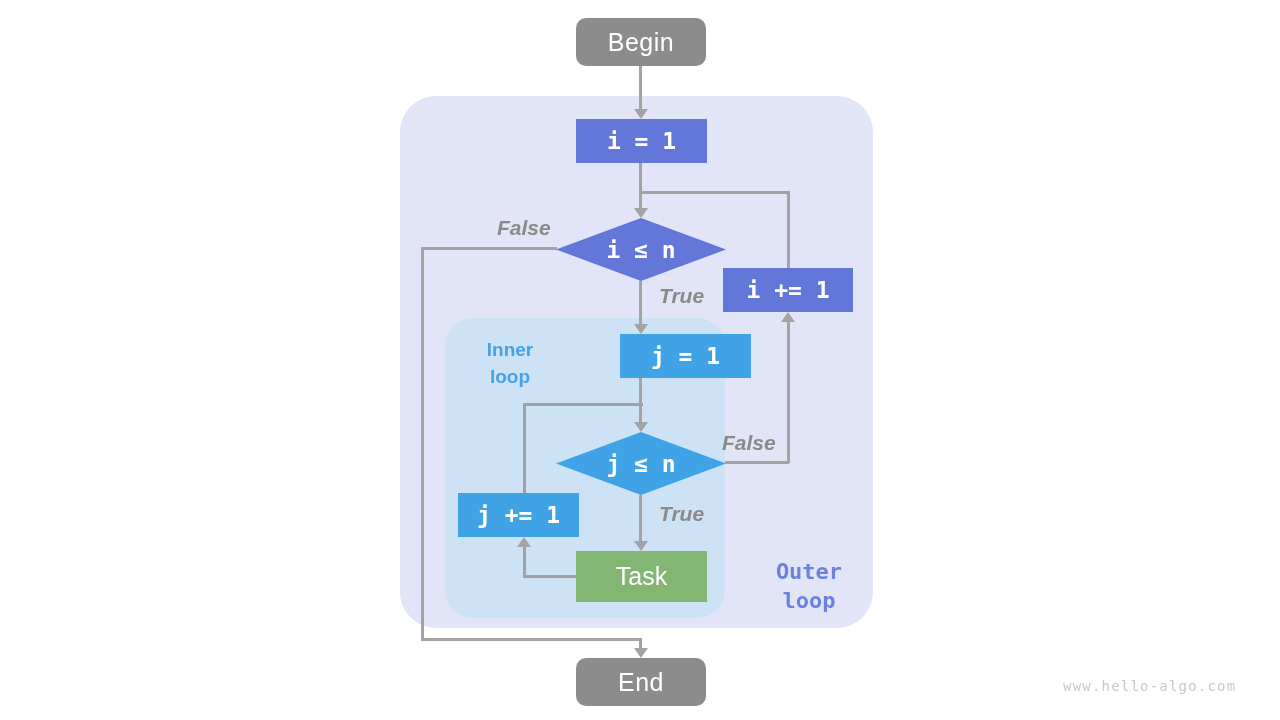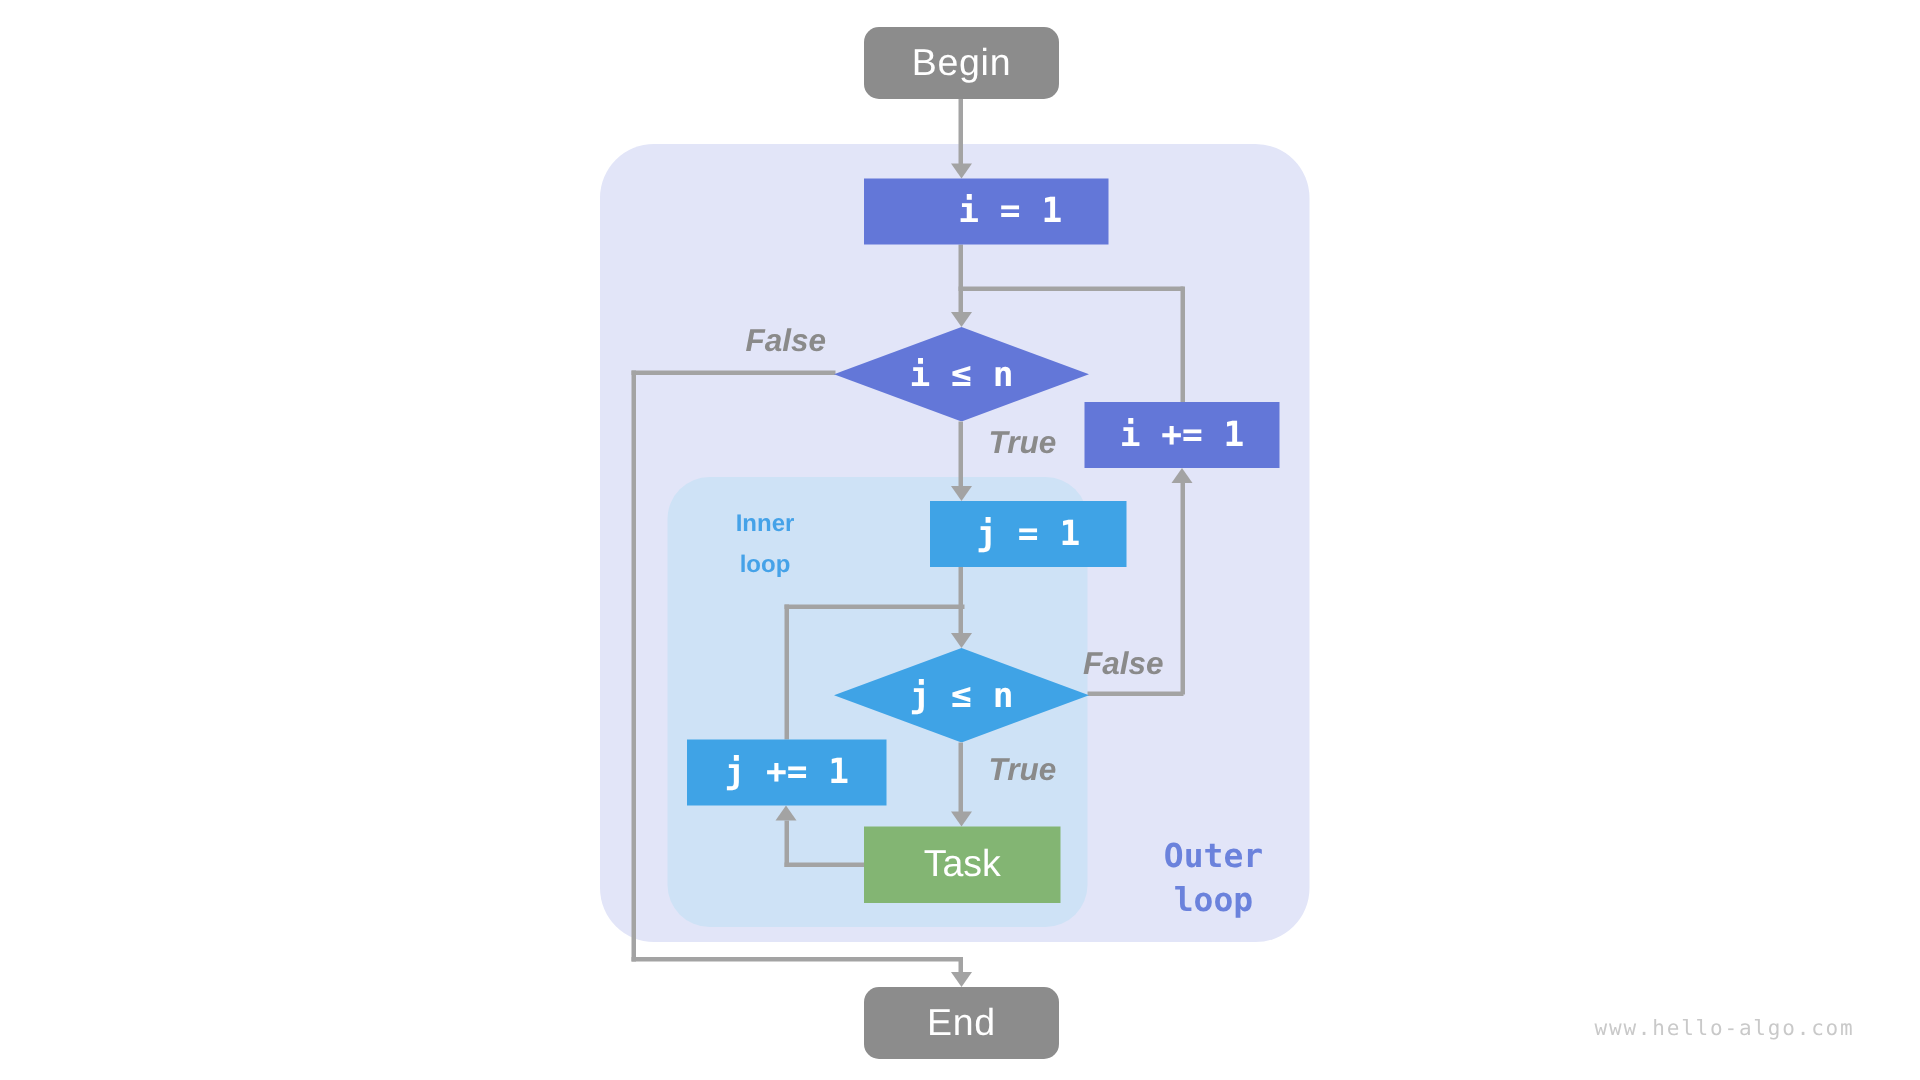--- a/index.html
+++ b/index.html
@@ -71,7 +71,7 @@
   <div class="arrow-up" style="left:517px; top:537px;"></div>
 
   <div class="node pill" style="left:576px; top:18px;  width:130px; height:48px;">Begin</div>
-  <div class="node code purple" style="left:576px; top:119px; width:131px; height:44px;padding-left:32px;">i = 1</div>
+  <div class="node code purple" style="left:576px; top:119px; width:131px; height:44px;">i = 1</div>
   <div class="node code purple diamond" style="left:556px; top:218px; width:170px; height:63px;">i ≤ n</div>
   <div class="node code purple" style="left:723px; top:268px; width:130px; height:44px;">i += 1</div>
   <div class="node code blue" style="left:576px; top:334px; width:131px; height:44px;margin-left:44px;">j = 1</div>

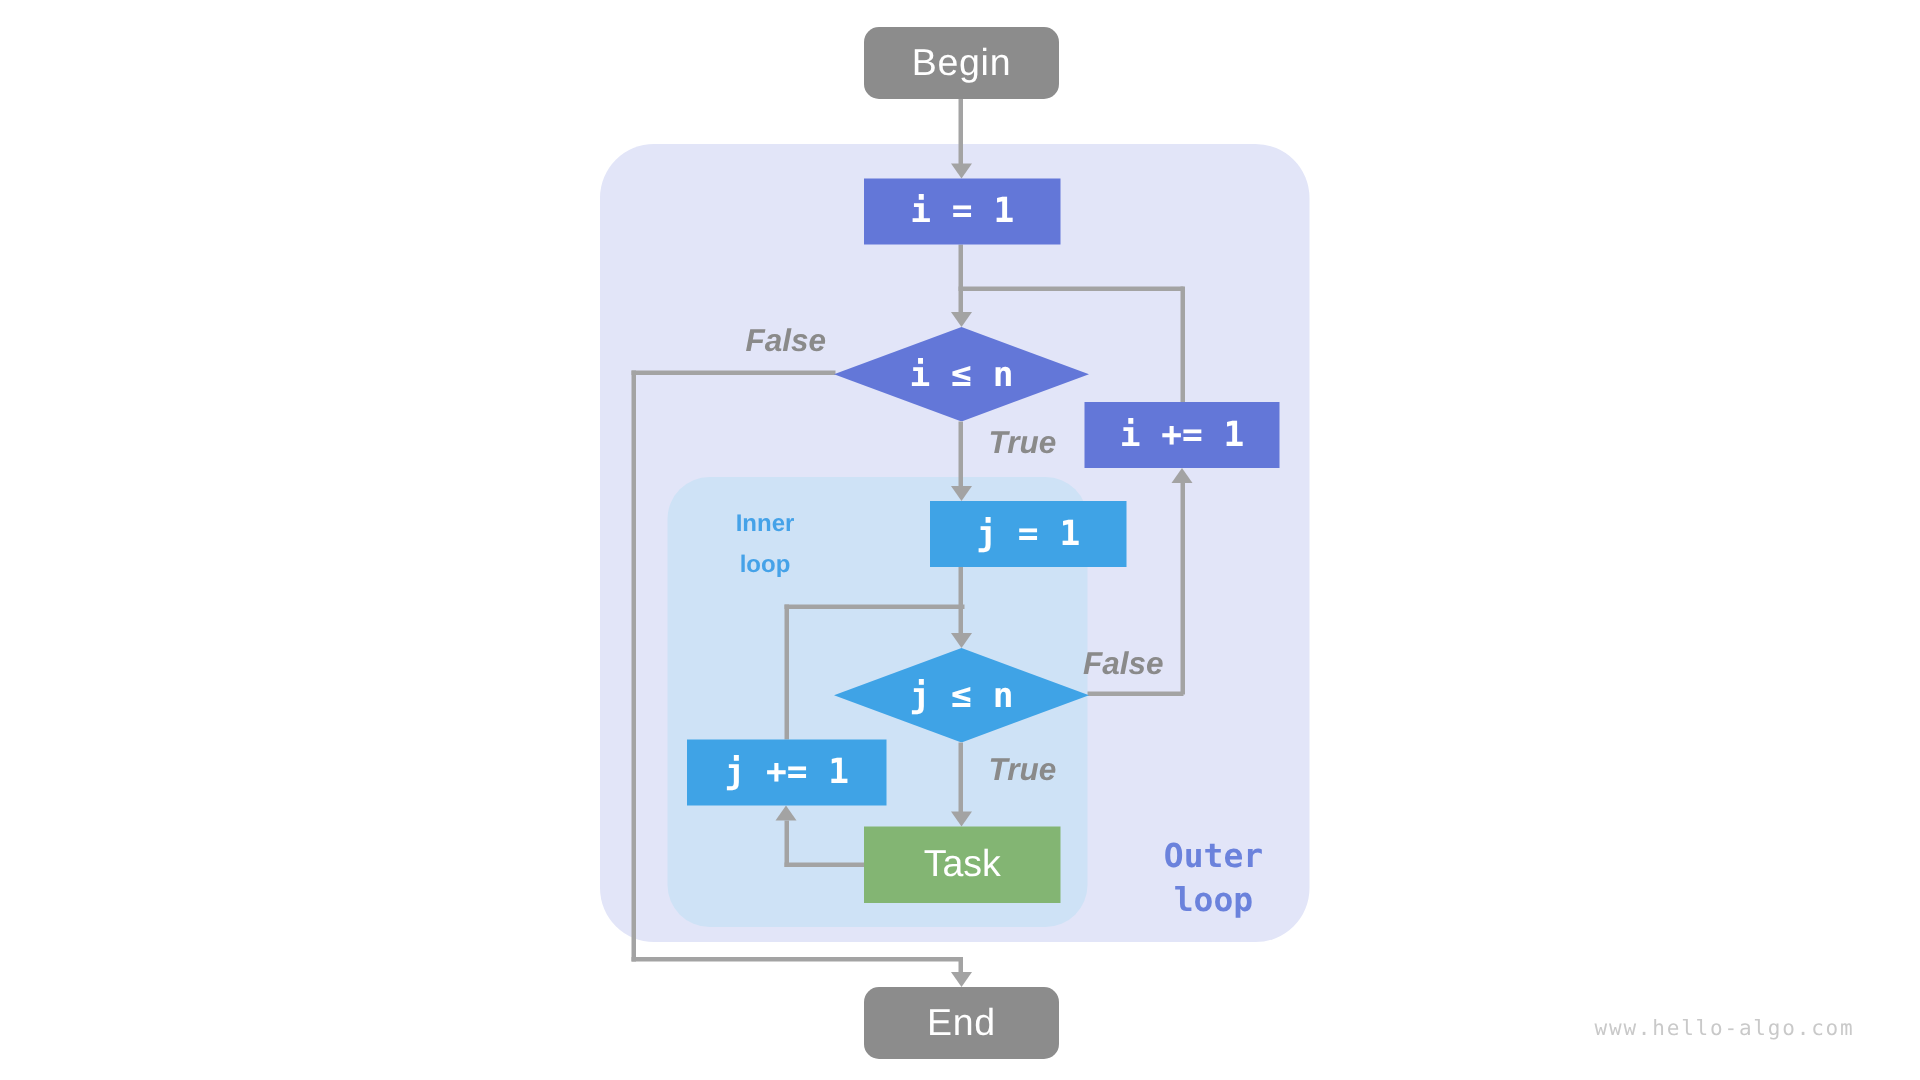--- a/index.html
+++ b/index.html
@@ -28,7 +28,7 @@
 
   .edge-label { position:absolute; color:#8a8a8a; font-size:21px; font-weight:700;font-style:italic; }
   .region-label { position:absolute; text-align:center; font-weight:700; }
-  .region-label.inner-lbl { left:473px; top:336px; width:74px; font-size:16px; line-height:27px; color:#45a2e8; }
+  .region-label.inner-lbl { left:473px; top:336px; width:74px; font-size:19px; line-height:27px; color:#45a2e8; }
   .region-label.outer-lbl { left:768px; top:557px; width:82px; font-size:22px; line-height:29px;
     color:#6b82dc; font-family:"DejaVu Sans Mono","Liberation Mono",monospace; }
 

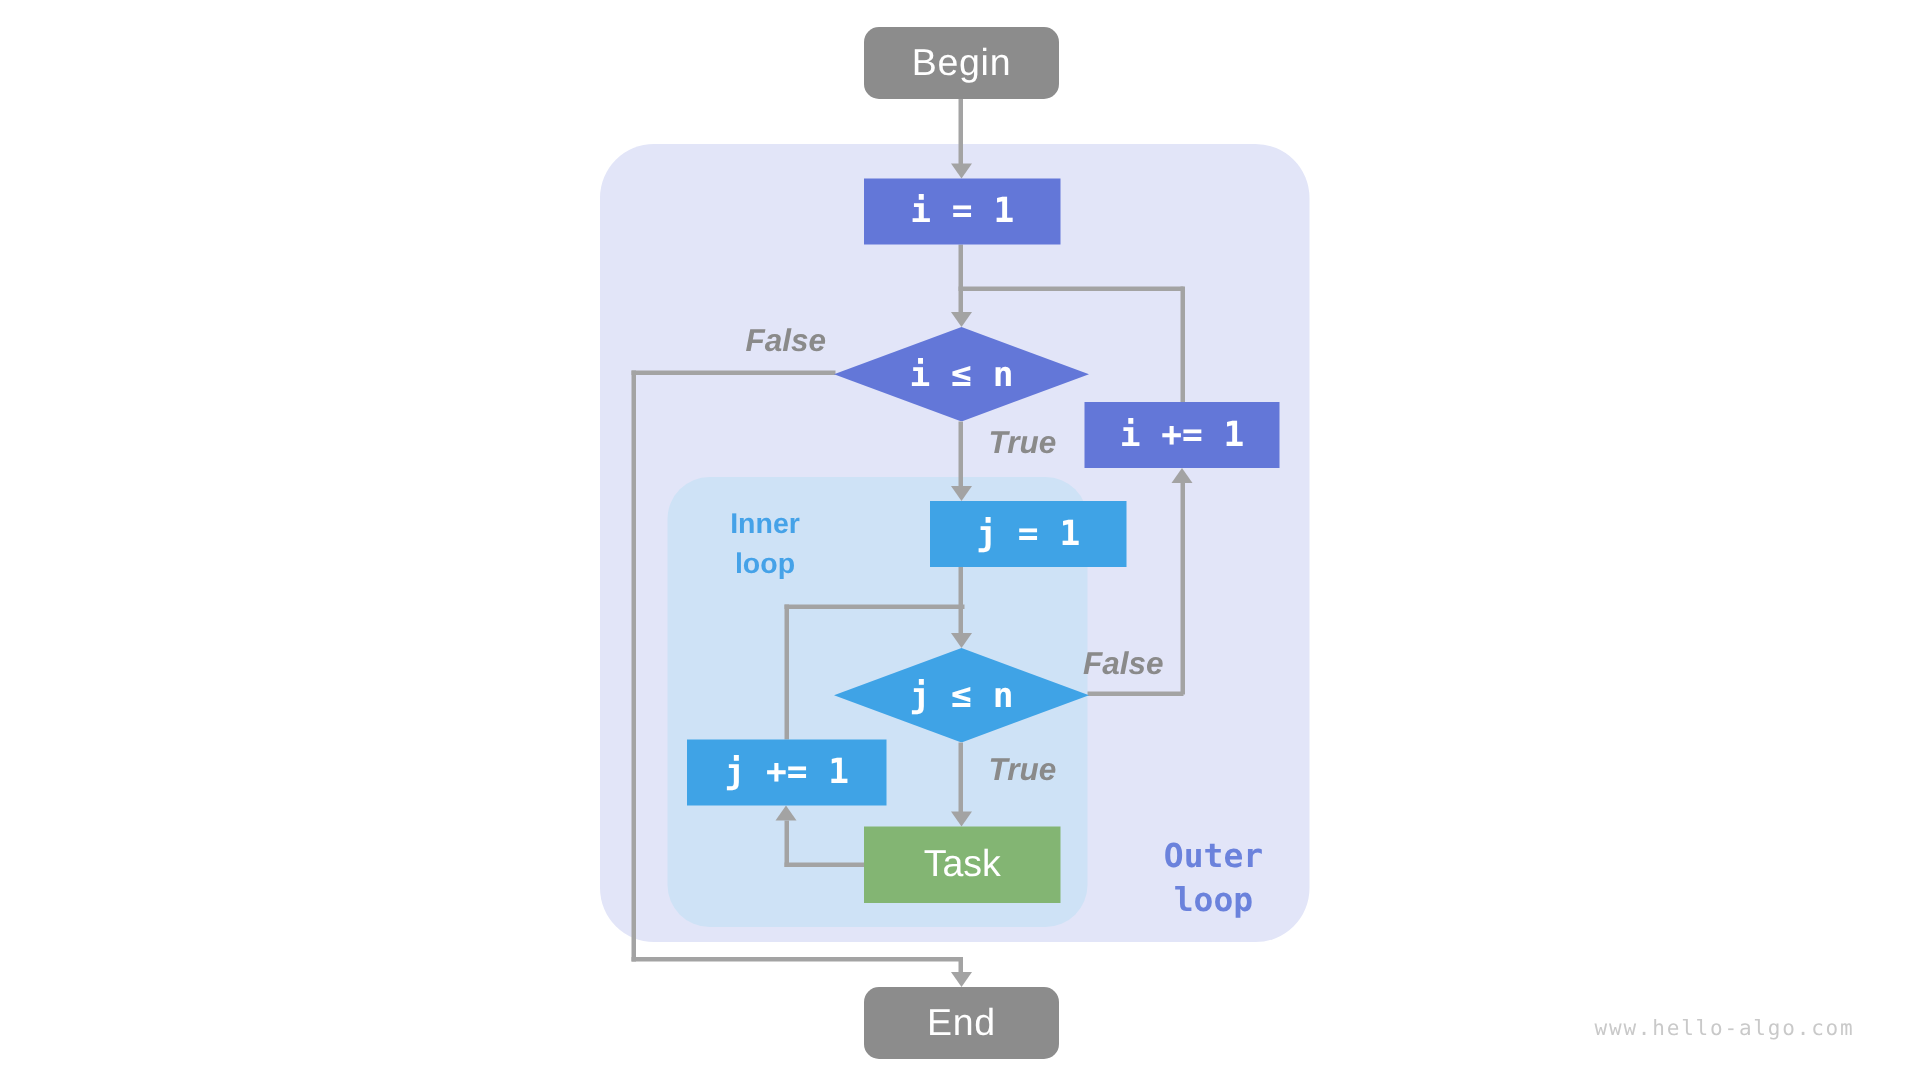--- a/index.html
+++ b/index.html
@@ -76,7 +76,7 @@
   <div class="node code purple" style="left:723px; top:268px; width:130px; height:44px;">i += 1</div>
   <div class="node code blue" style="left:576px; top:334px; width:131px; height:44px;margin-left:44px;">j = 1</div>
   <div class="node code blue diamond" style="left:556px; top:432px; width:170px; height:63px;">j ≤ n</div>
-  <div class="node code blue" style="left:458px; top:493px; width:133px; height:44px;">j += 1</div>
+  <div class="node code blue" style="left:458px; top:493px; width:121px; height:44px;">j += 1</div>
   <div class="node green" style="left:576px; top:551px; width:131px; height:51px;">Task</div>
   <div class="node pill" style="left:576px; top:658px; width:130px; height:48px;">End</div>
 

